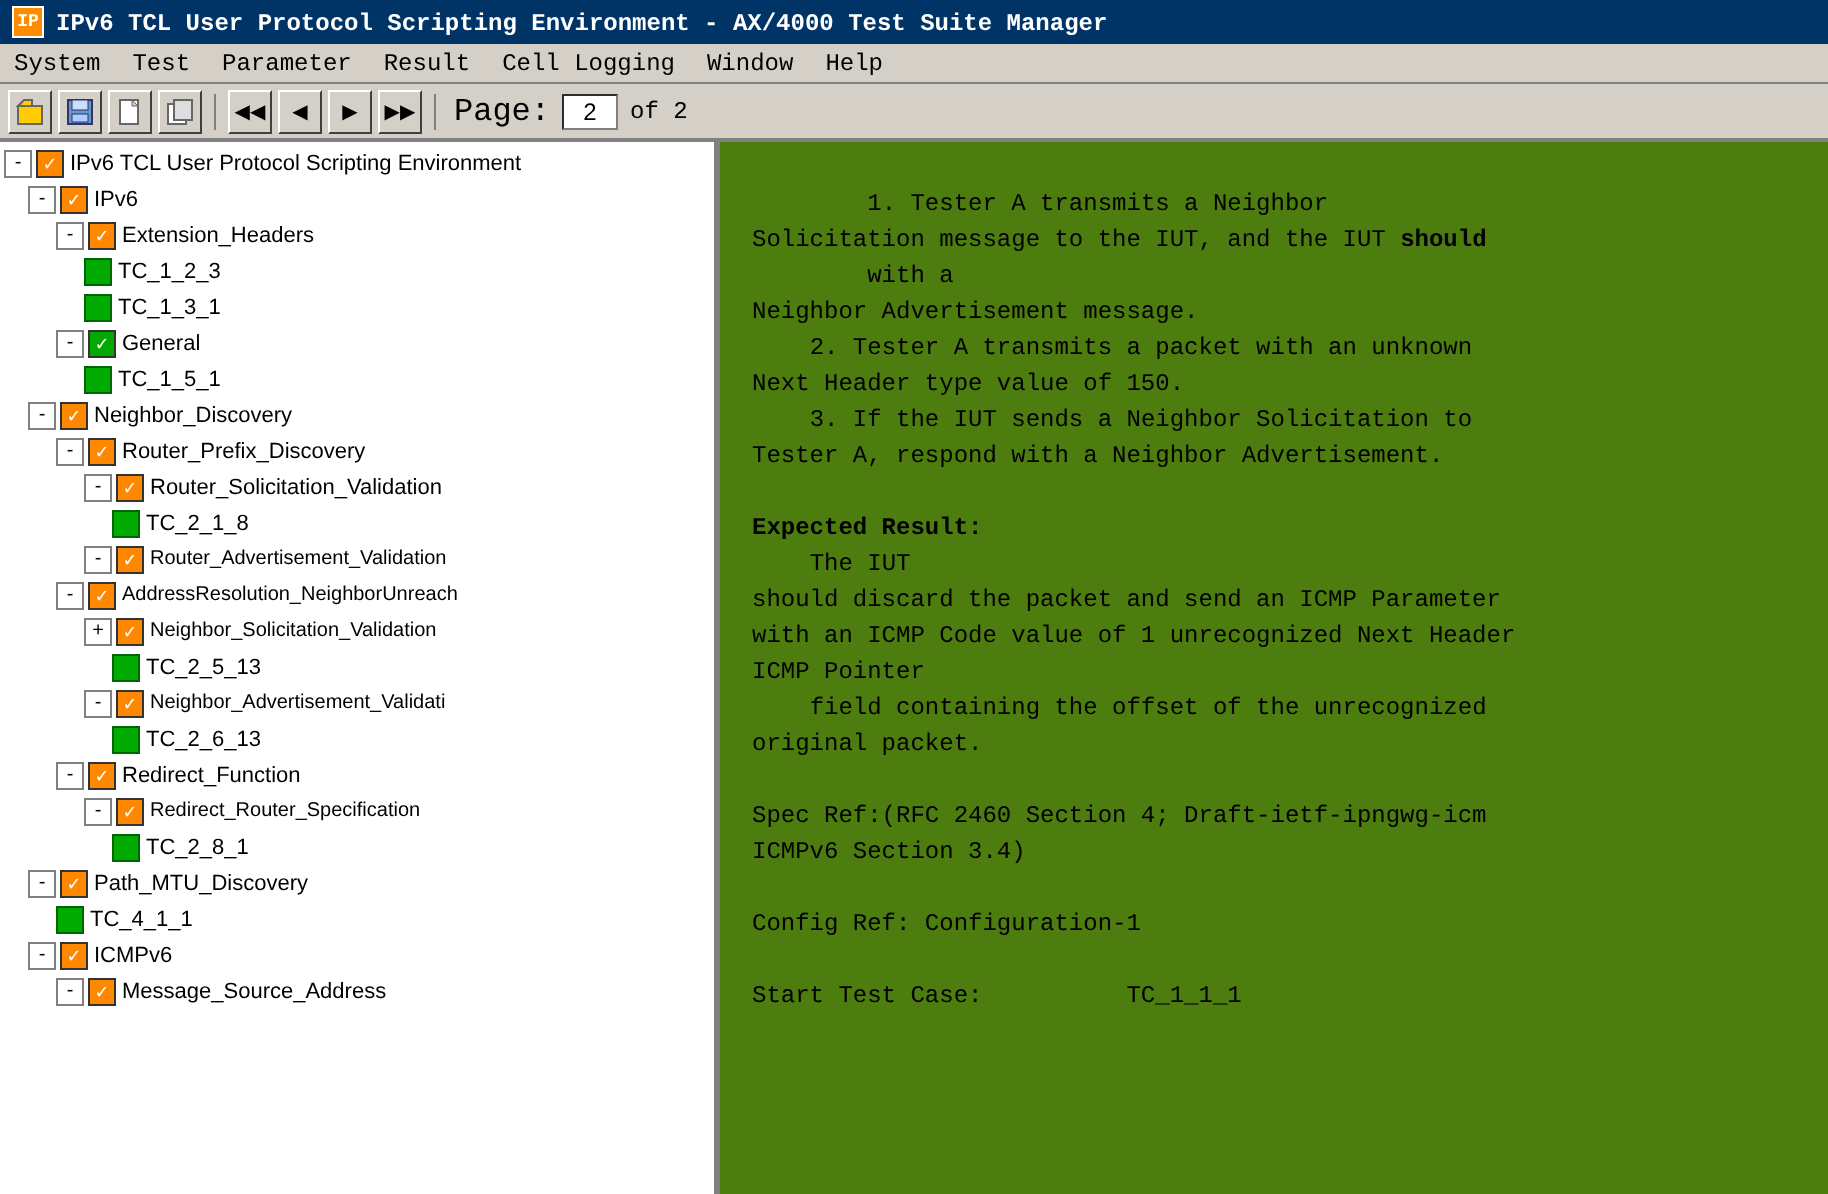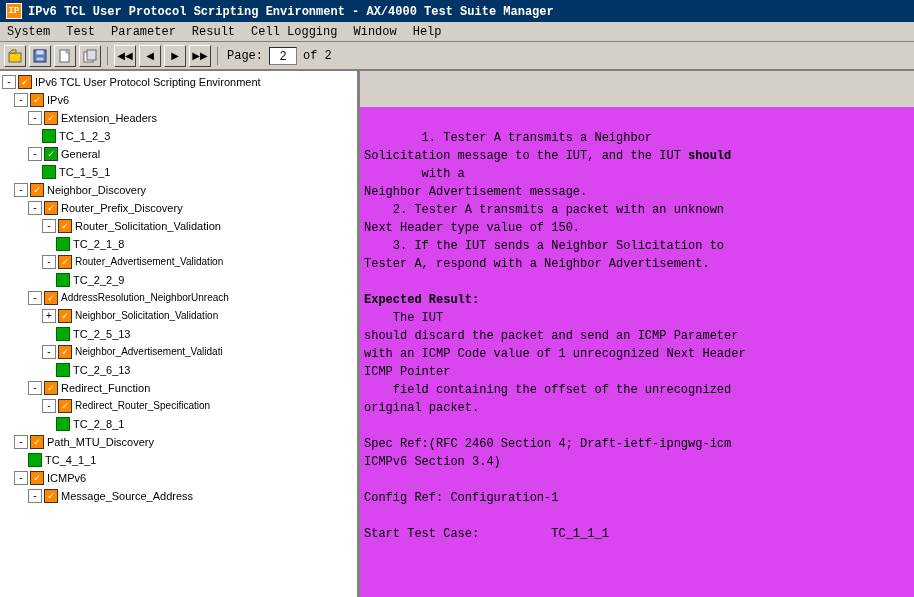--- a/index.html
+++ b/index.html
@@ -84,7 +84,7 @@
       margin: 0 3px;
     }
     .page-label {
-      font-size: 12px;
+      font-size: 16px;
       margin: 0 3px;
     }
     .page-input {

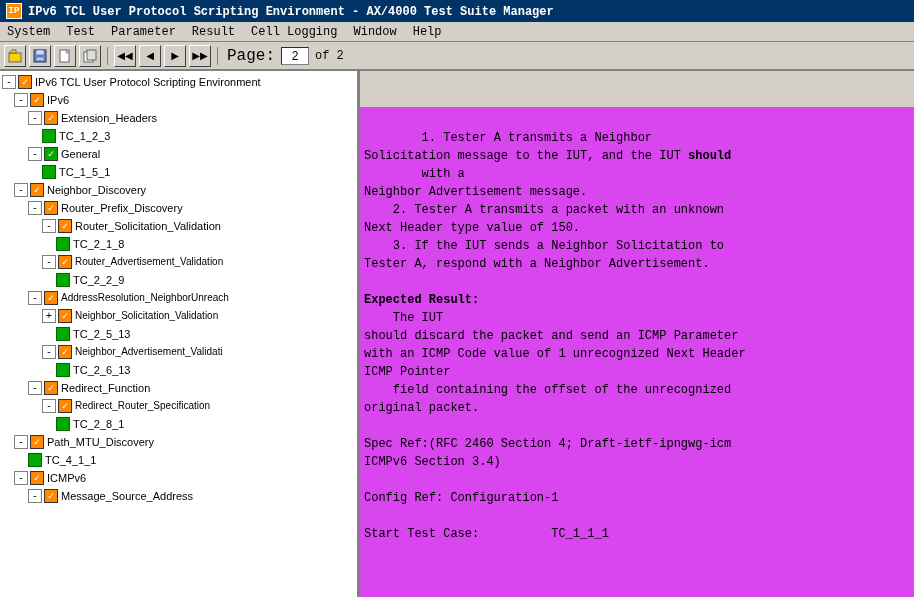--- a/index.html
+++ b/index.html
@@ -183,8 +183,8 @@
     
     .text-panel {
       flex: 1;
-      background: #d946ef;
-      padding: 4px 4px;
+      background: #4d7c0f;
+      padding: 4px 16px;
       overflow-y: auto;
       overflow-x: hidden;
       font-family: 'Courier New', Courier, monospace;
@@ -192,7 +192,6 @@
       line-height: 1.5;
       white-space: pre-wrap;
       word-wrap: break-word;
-      margin-top: 36px;
     }
 
     .text-panel .bold-text {

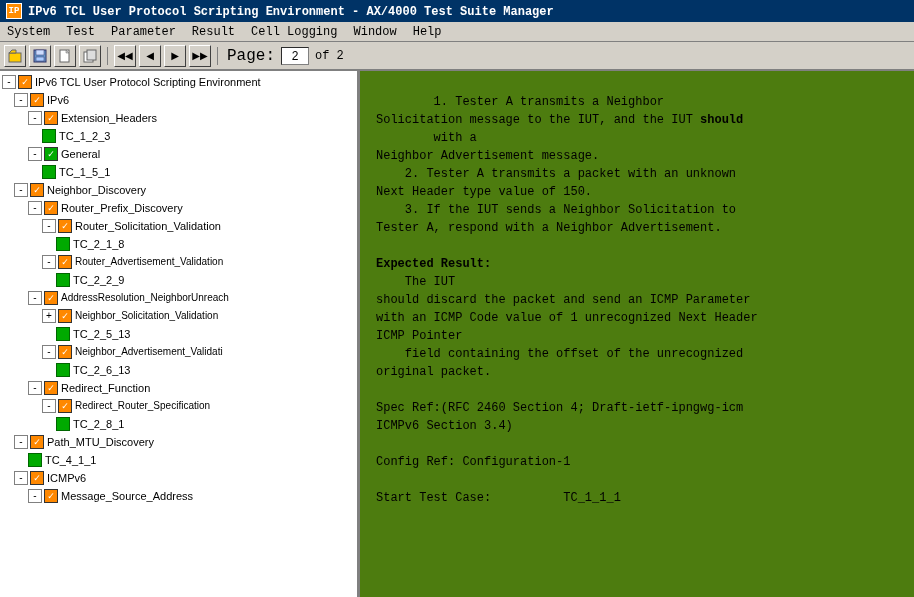--- a/index.html
+++ b/index.html
@@ -293,6 +293,11 @@
       <span>TC_1_2_3</span>
     </div>
 
+    <div class="tree-item">
+      <span class="tree-indent" style="width:42px;"></span>
+      <span class="file-icon-green"></span>
+      <span>TC_1_3_1</span>
+    </div>
 
     <div class="tree-item">
       <span class="tree-indent" style="width:28px;"></span>

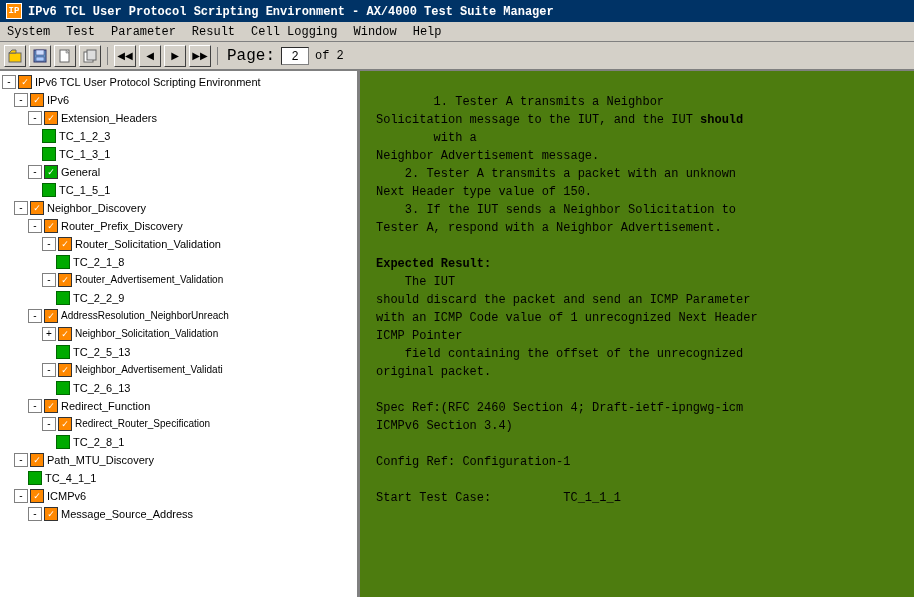--- a/index.html
+++ b/index.html
@@ -346,11 +346,6 @@
       <span style="font-size:10px;">Router_Advertisement_Validation</span>
     </div>
 
-    <div class="tree-item">
-      <span class="tree-indent" style="width:56px;"></span>
-      <span class="file-icon-green"></span>
-      <span>TC_2_2_9</span>
-    </div>
 
     <div class="tree-item">
       <span class="tree-indent" style="width:28px;"></span>

